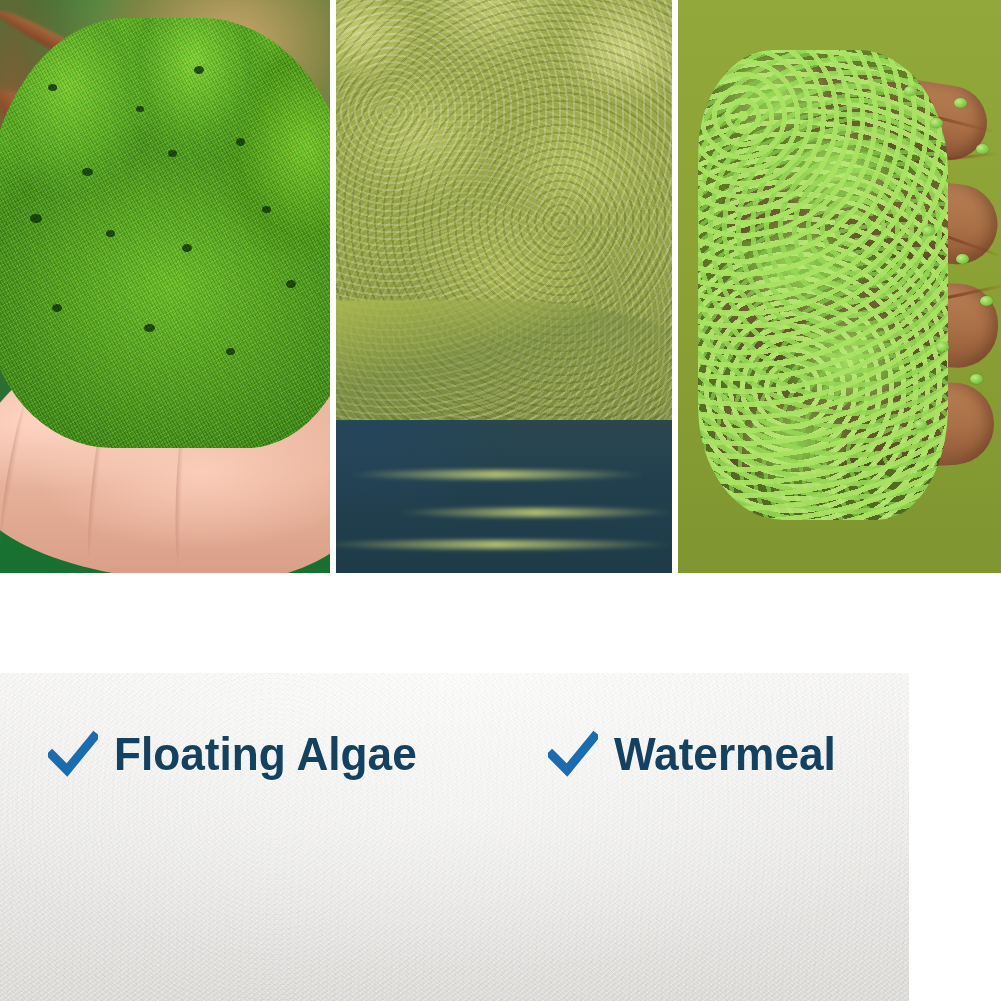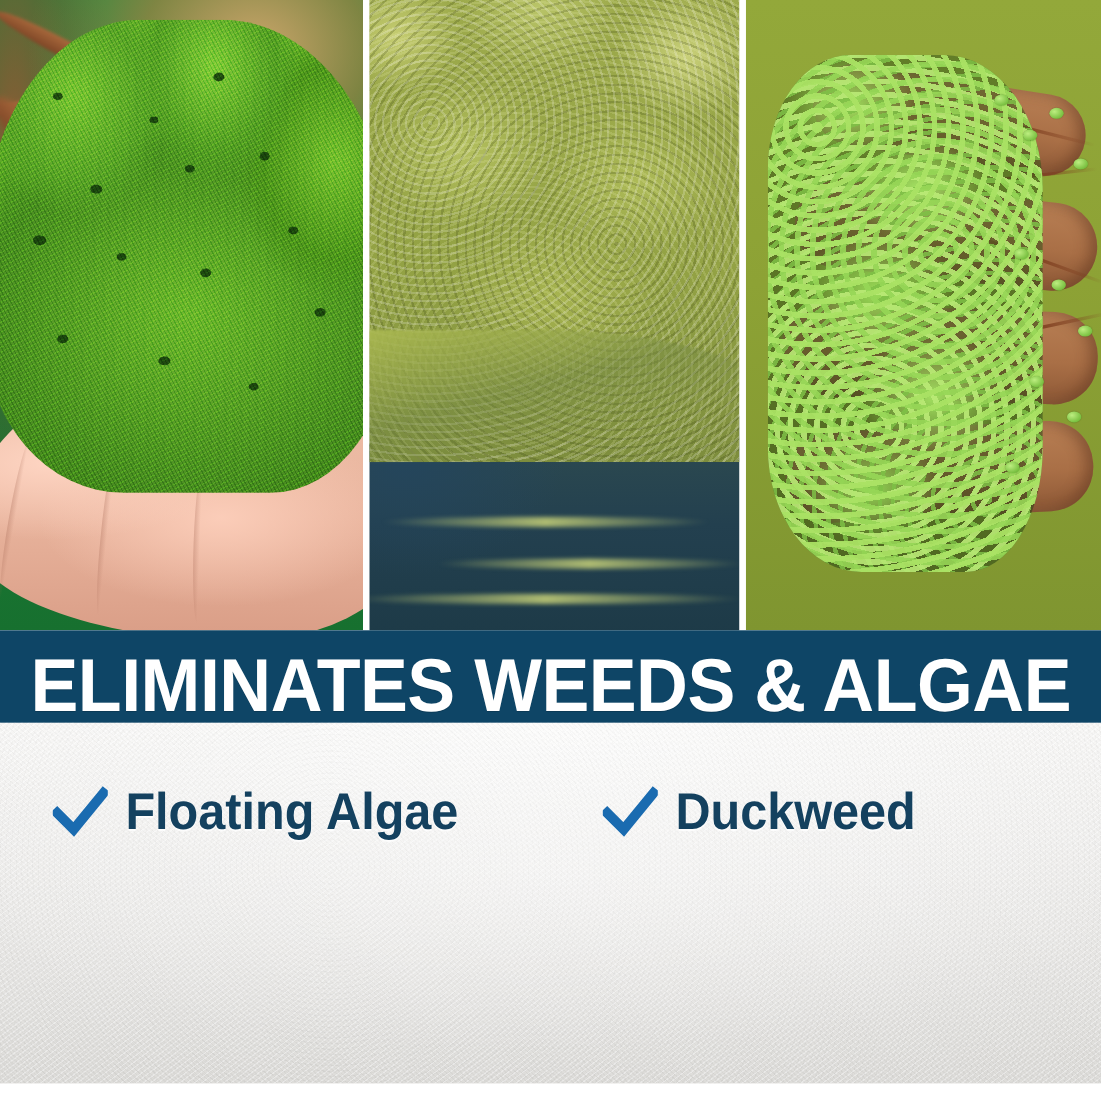--- a/index.html
+++ b/index.html
@@ -367,9 +367,6 @@
     </div>
   </div>
 
-  <div class="banner">
-    <div class="banner-title">ELIMINATES WEEDS &amp; ALGAE</div>
-  </div>
 
   <div class="checklist">
     <div class="grid">

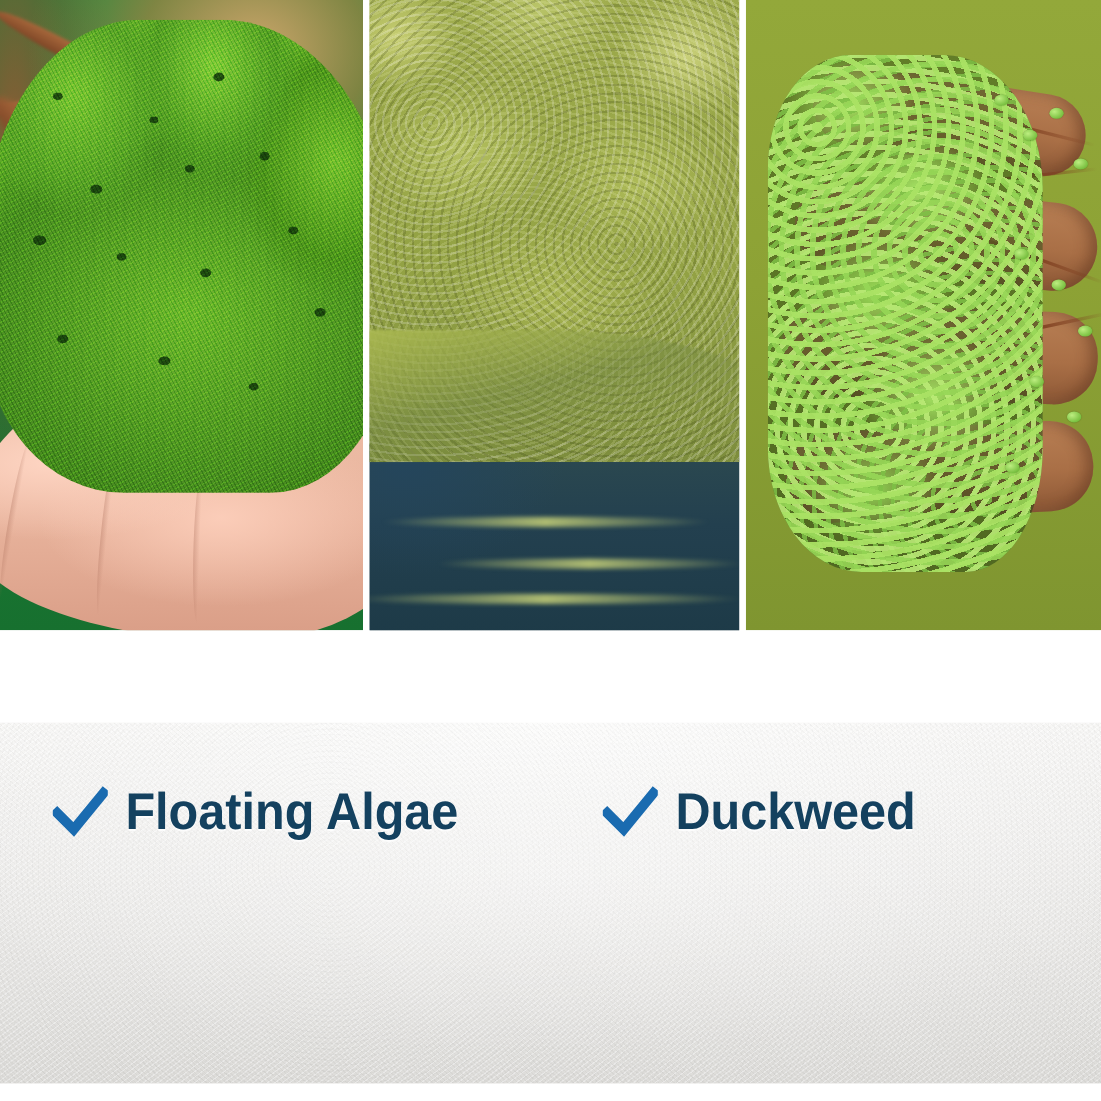--- a/index.html
+++ b/index.html
@@ -237,8 +237,8 @@
   
   .checklist {
     position: absolute;
-    left: 0; top: 657px;
-    width: 1001px;
+    left: 0; top: 673px;
+    width: 909px;
     height: 328px;
     background:
       radial-gradient(ellipse 120% 100% at 50% 0%, #fbfbfa 0%, #f1f0ee 55%, #e9e8e5 100%);

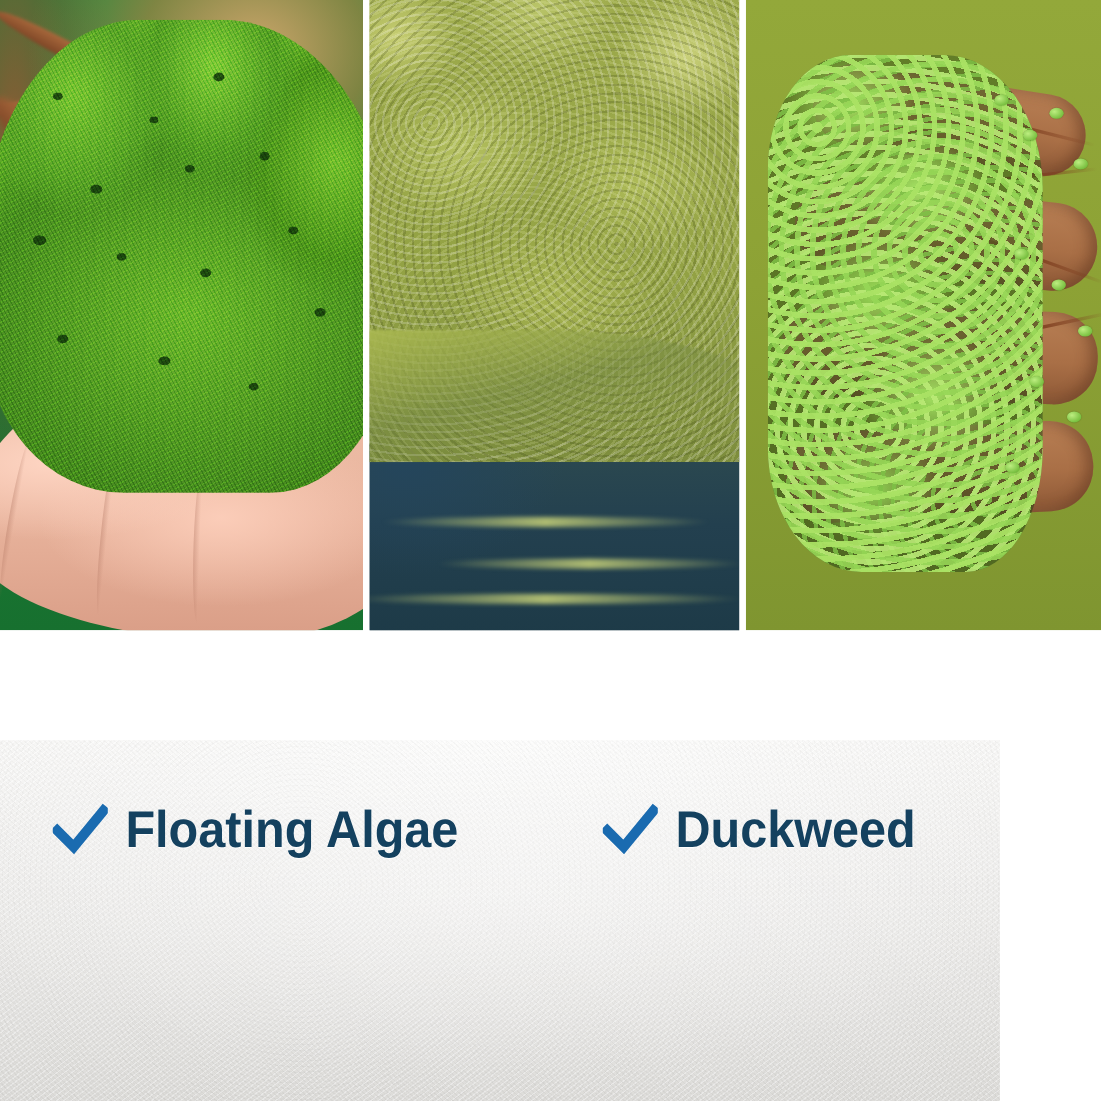--- a/index.html
+++ b/index.html
@@ -379,6 +379,12 @@
       </div>
 
 
+      <div class="item col-left">
+        <svg class="check" viewBox="0 0 50 50">
+          <path d="M4 26 L19 41 L46 8" fill="none" stroke="#1a6bb0" stroke-width="9" stroke-linecap="square" stroke-linejoin="miter"></path>
+        </svg>
+        <span class="item-label">Watermeal</span>
+      </div>
 
 
       <div class="item col-left">

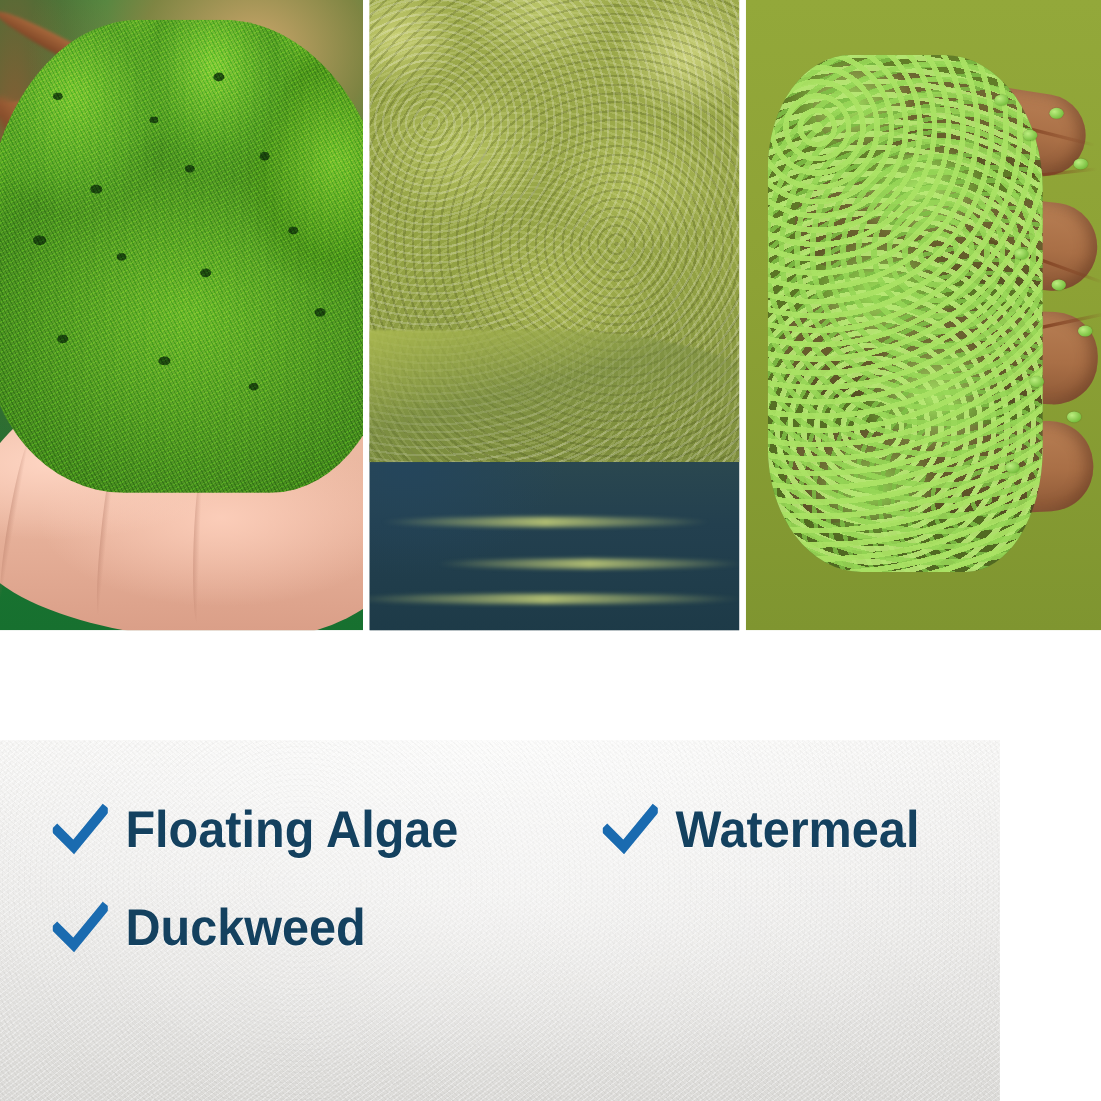--- a/index.html
+++ b/index.html
@@ -387,12 +387,6 @@
       </div>
 
 
-      <div class="item col-left">
-        <svg class="check" viewBox="0 0 50 50">
-          <path d="M4 26 L19 41 L46 8" fill="none" stroke="#1a6bb0" stroke-width="9" stroke-linecap="square" stroke-linejoin="miter"></path>
-        </svg>
-        <span class="item-label">Duckweed</span>
-      </div>
 
 
     </div>

